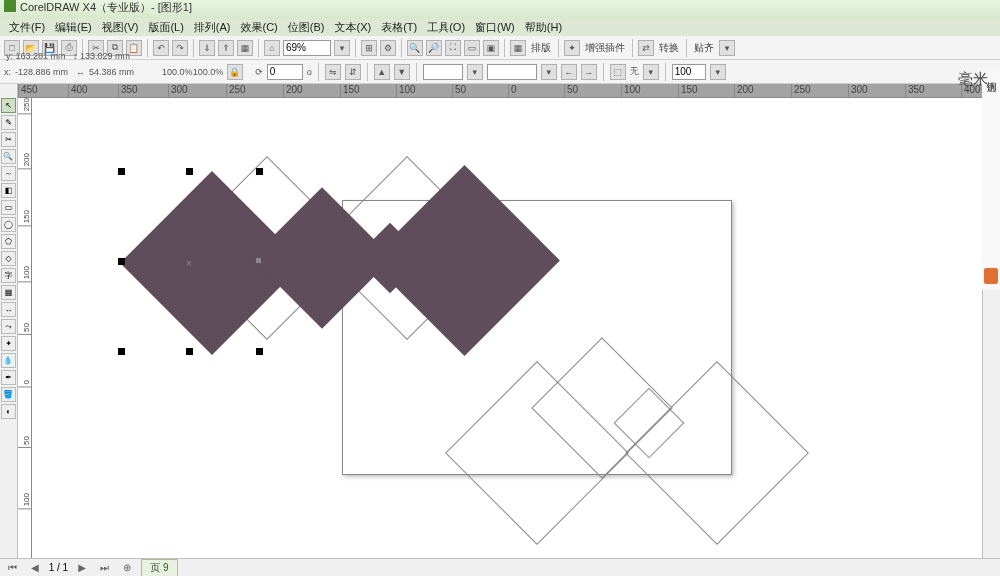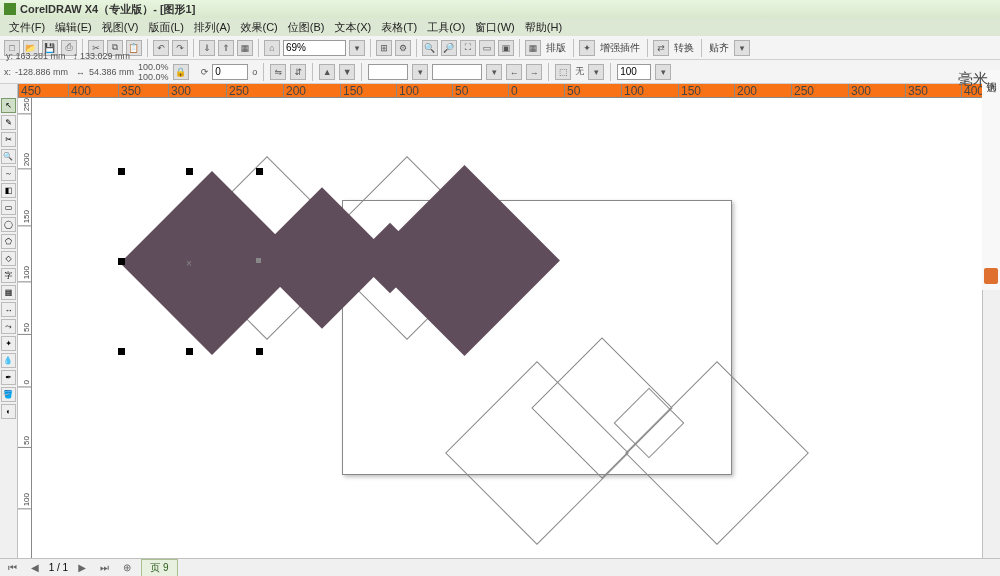--- a/index.html
+++ b/index.html
@@ -6,7 +6,7 @@
 body { font-family: "Microsoft YaHei", Tahoma, sans-serif; font-size: 11px; background: #fff; overflow: hidden; width: 1000px; height: 576px; }
 
 
-.titlebar { height: 18px; background: linear-gradient(#e8f5e0, #d8e8cc); display: flex; align-items: center; padding-left: 4px; font-size: 11px; color: #333; font-weight: bold; }
+.titlebar { height: 18px; background: linear-gradient(#e8f5e0, #d8e8cc); display: flex; padding-left: 4px; font-size: 11px; color: #333; }
 .titlebar .app-icon { width: 12px; height: 12px; background: #4a8a2a; margin-right: 4px; }
 
 

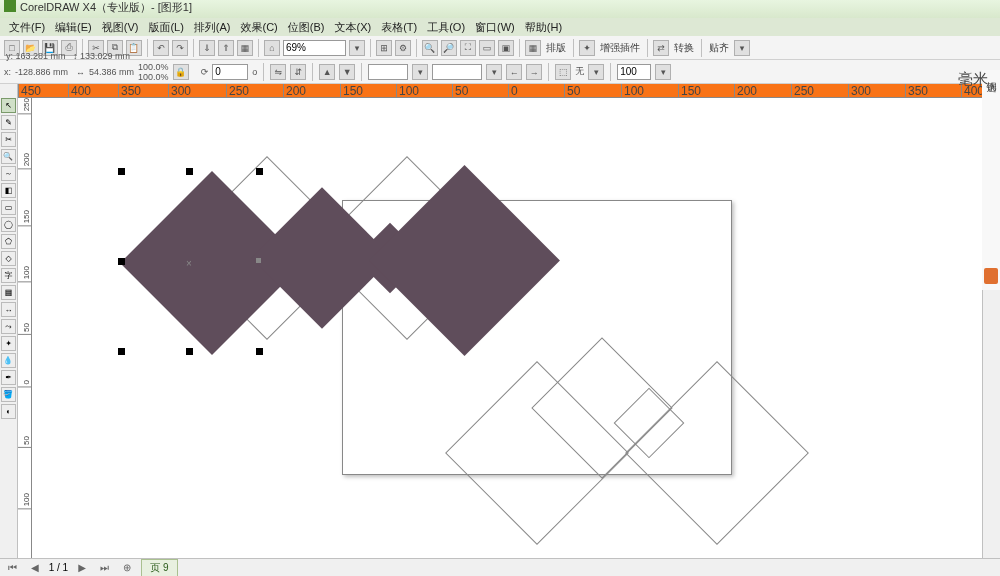--- a/index.html
+++ b/index.html
@@ -101,7 +101,7 @@
   <div class="tb-icon">▦</div>
   <div class="tb-sep"></div>
   <div class="tb-icon">⌂</div>
-  <input class="tb-input" style="width: 63px;" value="69%">
+  <input class="tb-input" style="width: 48px;" value="69%">
   <div class="tb-icon">▾</div>
   <div class="tb-sep"></div>
   <div class="tb-icon">⊞</div>

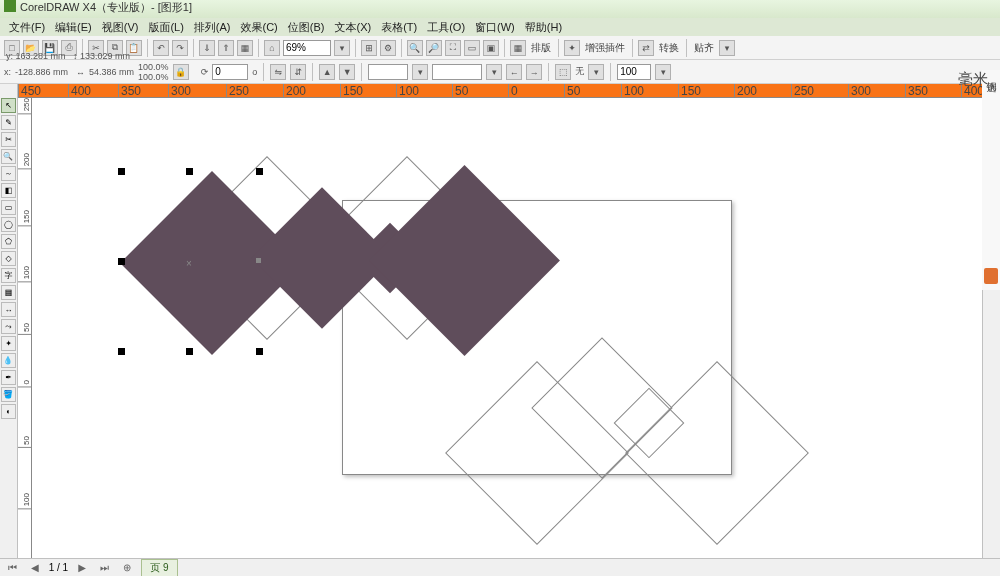--- a/index.html
+++ b/index.html
@@ -131,7 +131,7 @@
   <span class="prop-label">-128.886 mm</span>
   <span class="prop-label" style="margin-left:4px">↔</span>
   <span class="prop-label">54.386 mm</span>
-  <div style="display:flex;flex-direction:column;line-height:9px;margin-left:0">
+  <div style="display:flex;flex-direction:row;line-height:9px;margin-left:24px">
     <div><span class="prop-label">100.0</span><span class="prop-label">%</span></div>
     <div><span class="prop-label">100.0</span><span class="prop-label">%</span></div>
   </div>

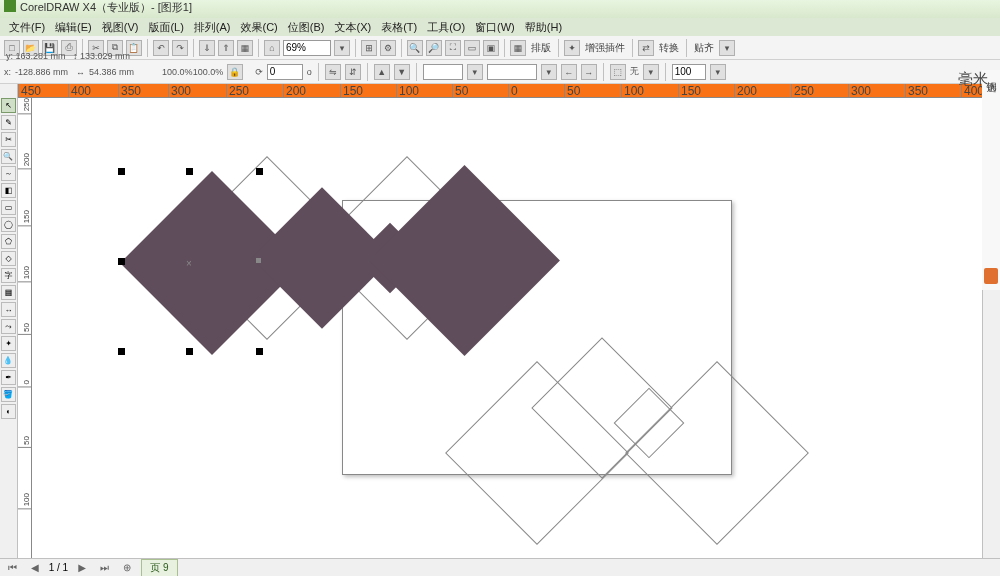--- a/index.html
+++ b/index.html
@@ -24,7 +24,7 @@
 .prop-label { font-size: 9px; color: #555; }
 
 
-.ruler-h { position: absolute; left: 18px; right: 18px; top: 84px; height: 14px; background: #f97316; border-bottom: 1px solid #888; overflow: hidden; font-size: 12px; }
+.ruler-h { position: absolute; left: 18px; right: 18px; top: 84px; height: 14px; background: #a3a3a3; border-bottom: 1px solid #888; overflow: hidden; font-size: 10px; }
 .ruler-v { position: absolute; left: 18px; top: 98px; width: 14px; bottom: 18px; background: #fff; border-right: 1px solid #888; overflow: hidden; font-size: 8px; }
 .ruler-h .tick { position: absolute; border-left: 1px solid #888; height: 100%; padding-left: 2px; top: 0; color: #444; }
 .ruler-v .tick { position: absolute; border-top: 1px solid #888; width: 100%; left: 0; color: #444; writing-mode: vertical-lr; transform: rotate(180deg); padding-top: 2px; }

